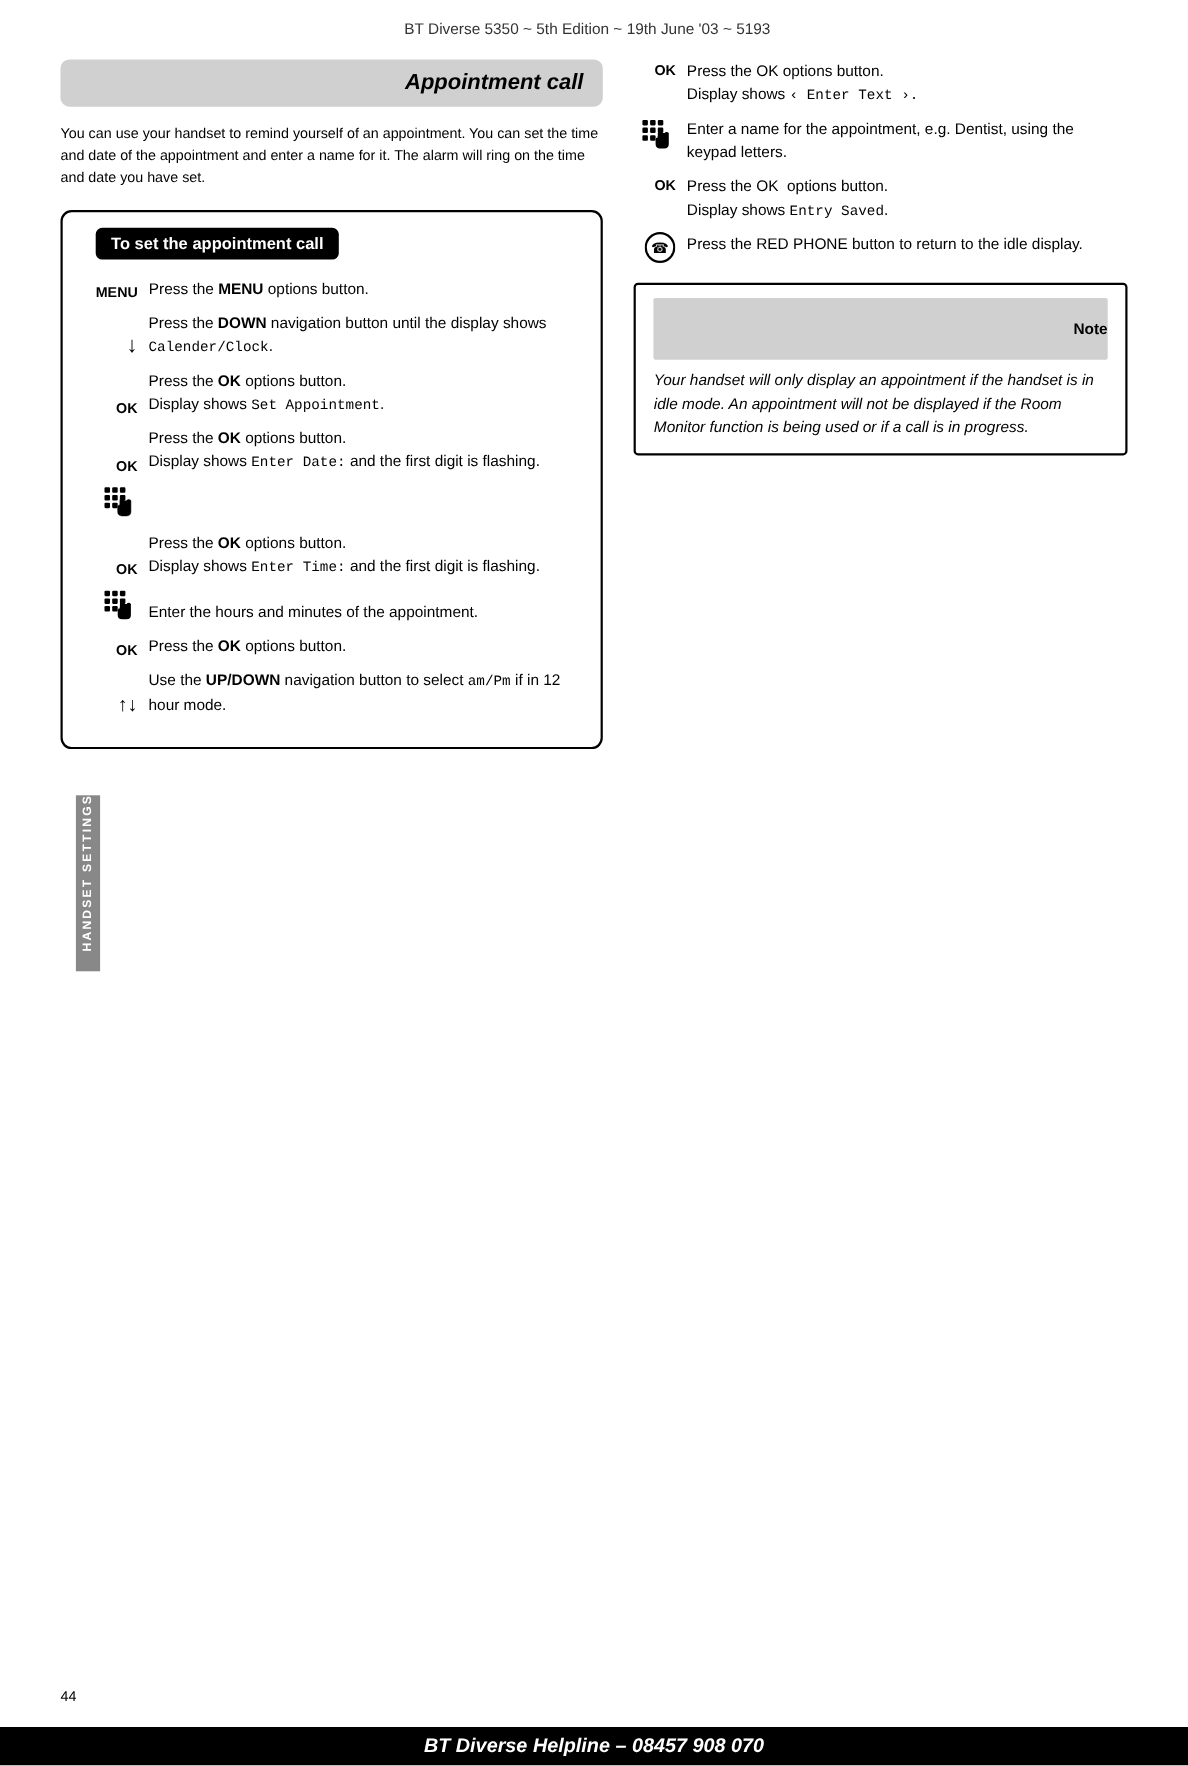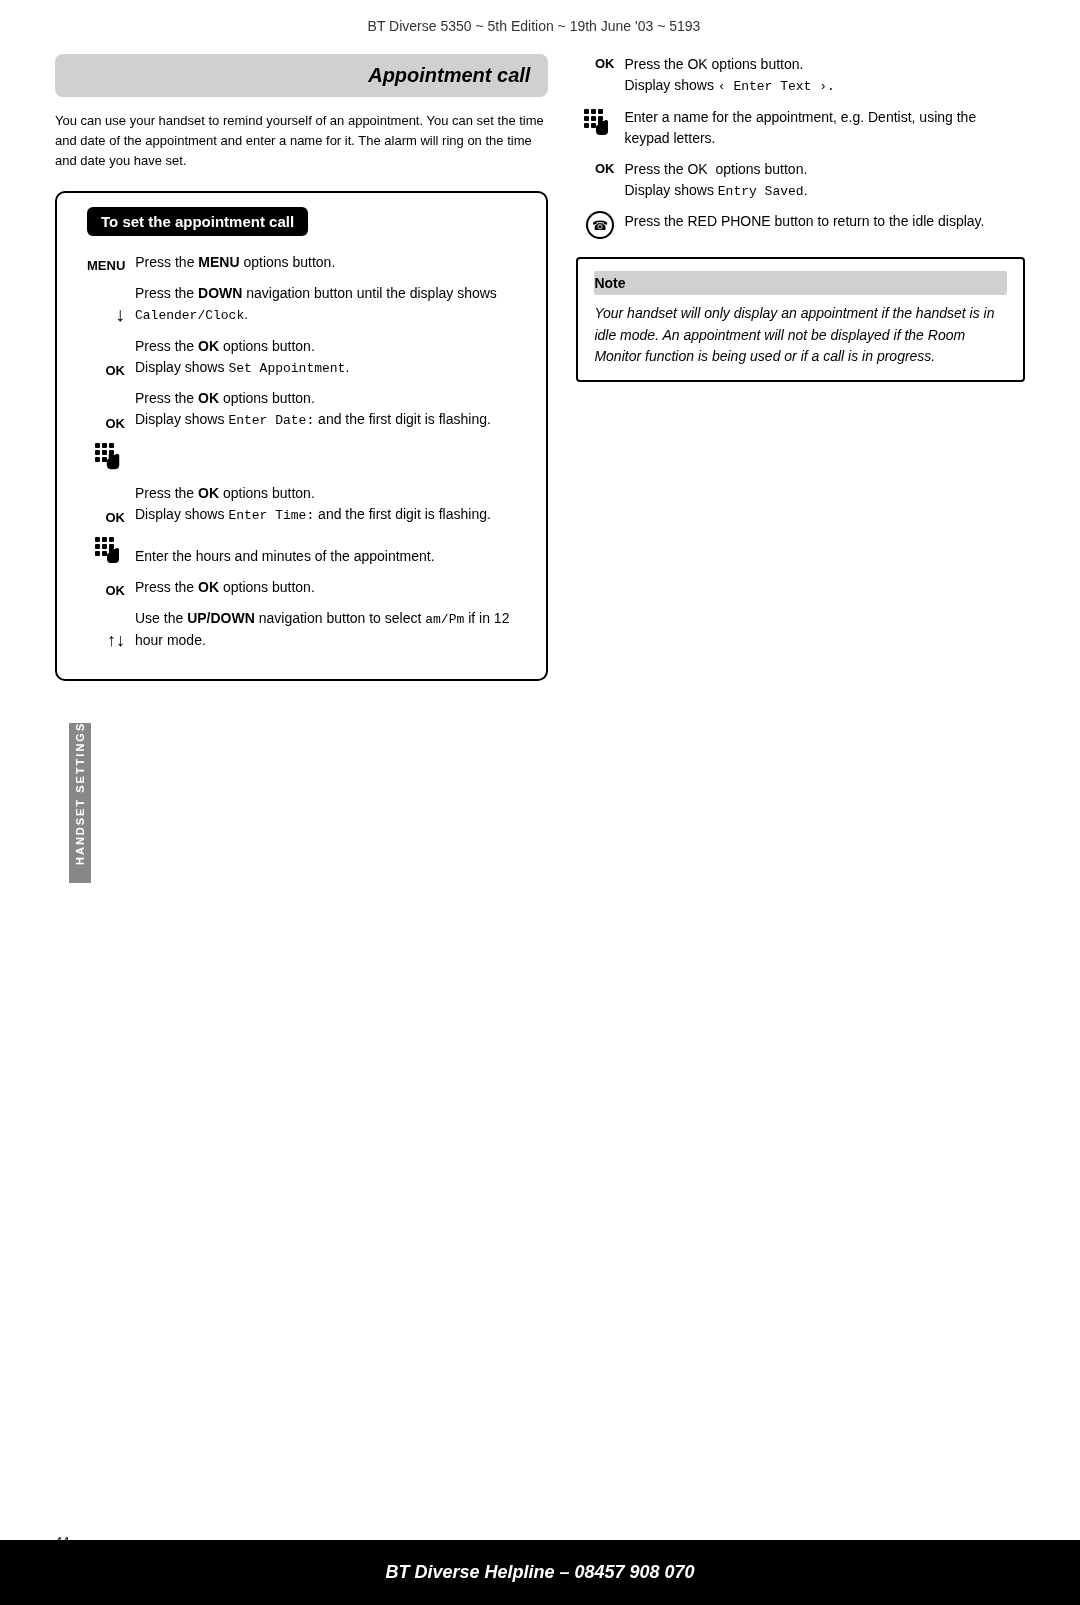--- a/index.html
+++ b/index.html
@@ -185,8 +185,8 @@
       background: #d0d0d0;
       font-weight: 900;
       font-size: 14px;
-      text-align: left;
-      padding: 4px 0;
+      text-align: right;
+      padding: 20px 0;
       margin-bottom: 8px;
       border-radius: 2px;
     }

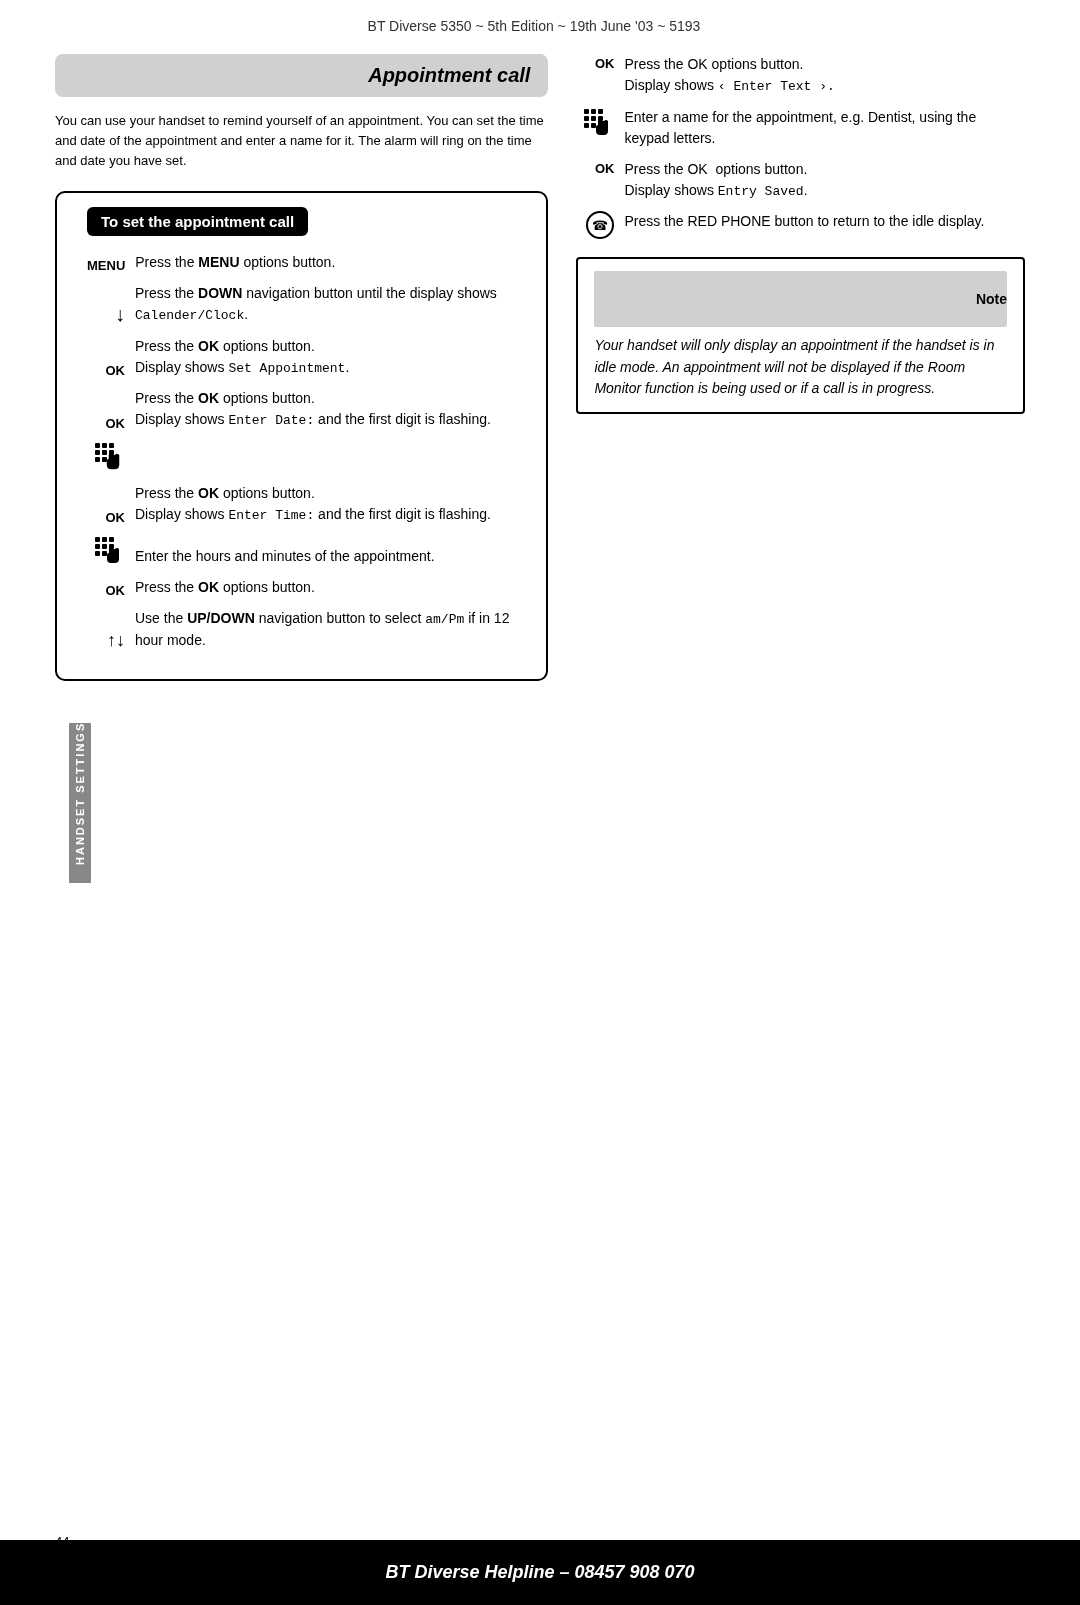--- a/index.html
+++ b/index.html
@@ -205,7 +205,7 @@
       background: #000;
       color: #fff;
       text-align: center;
-      padding: 22px 0;
+      padding: 7px 0;
       font-size: 18px;
       font-style: italic;
       font-weight: 700;

